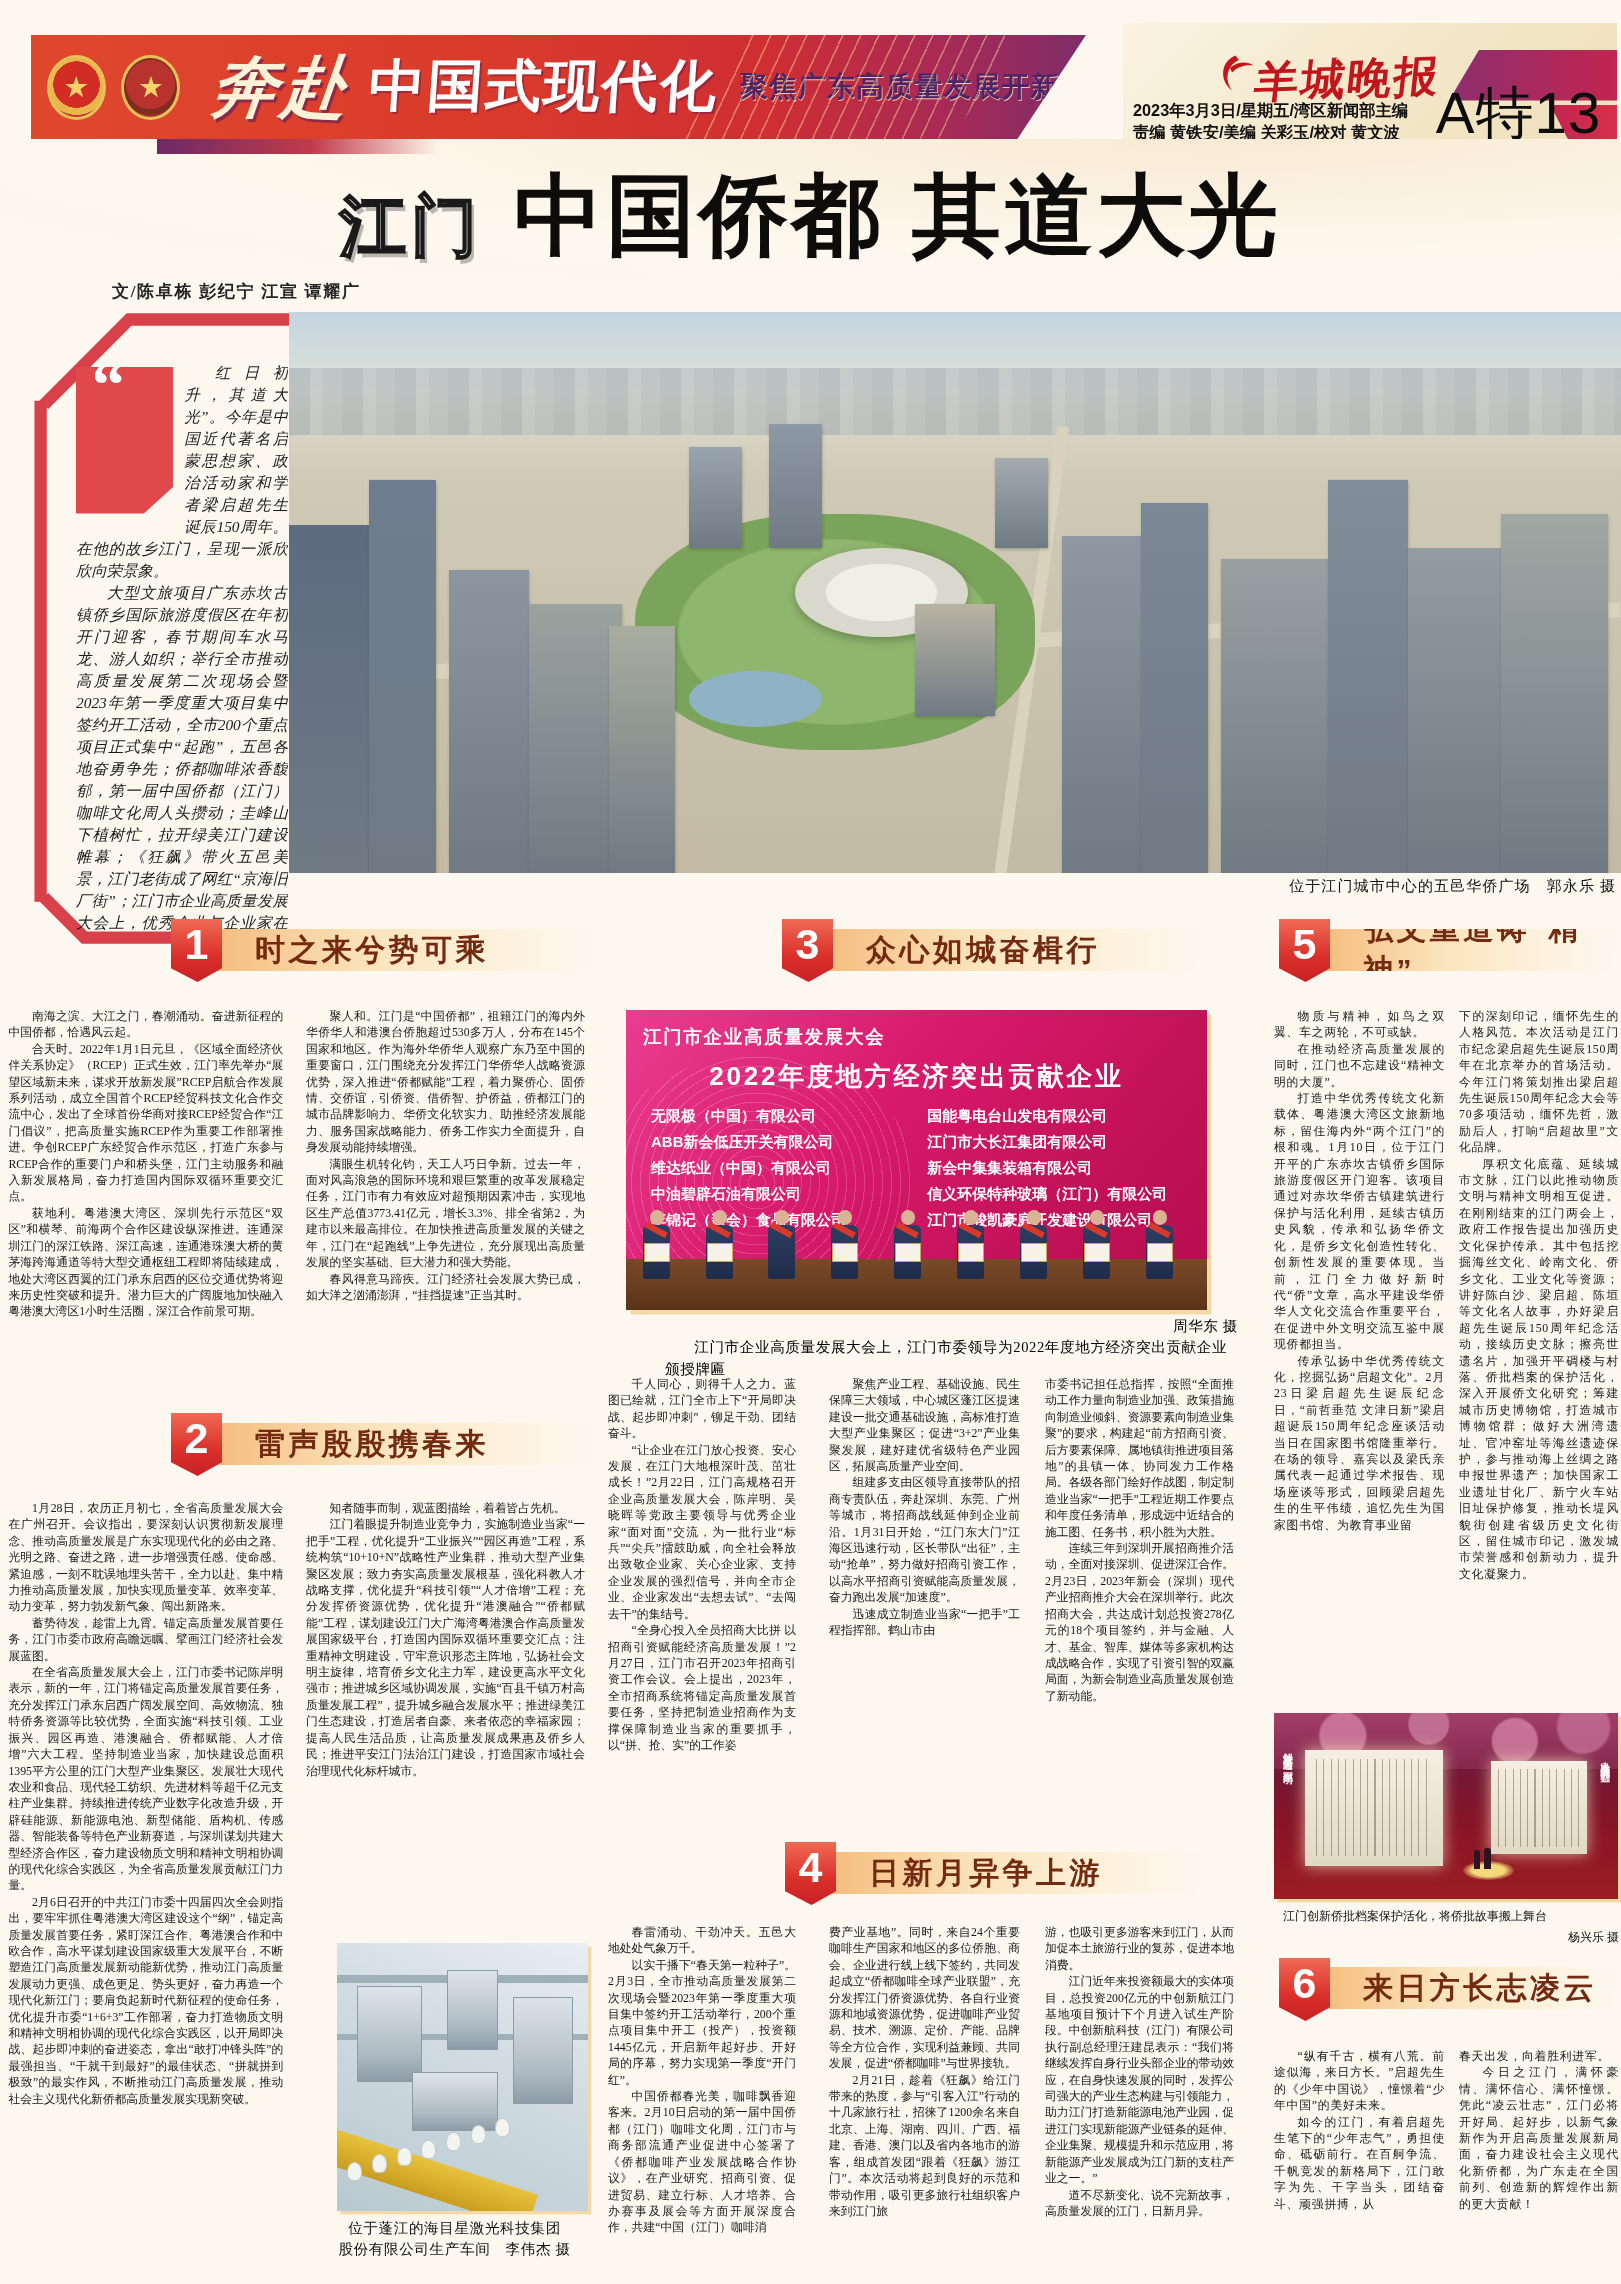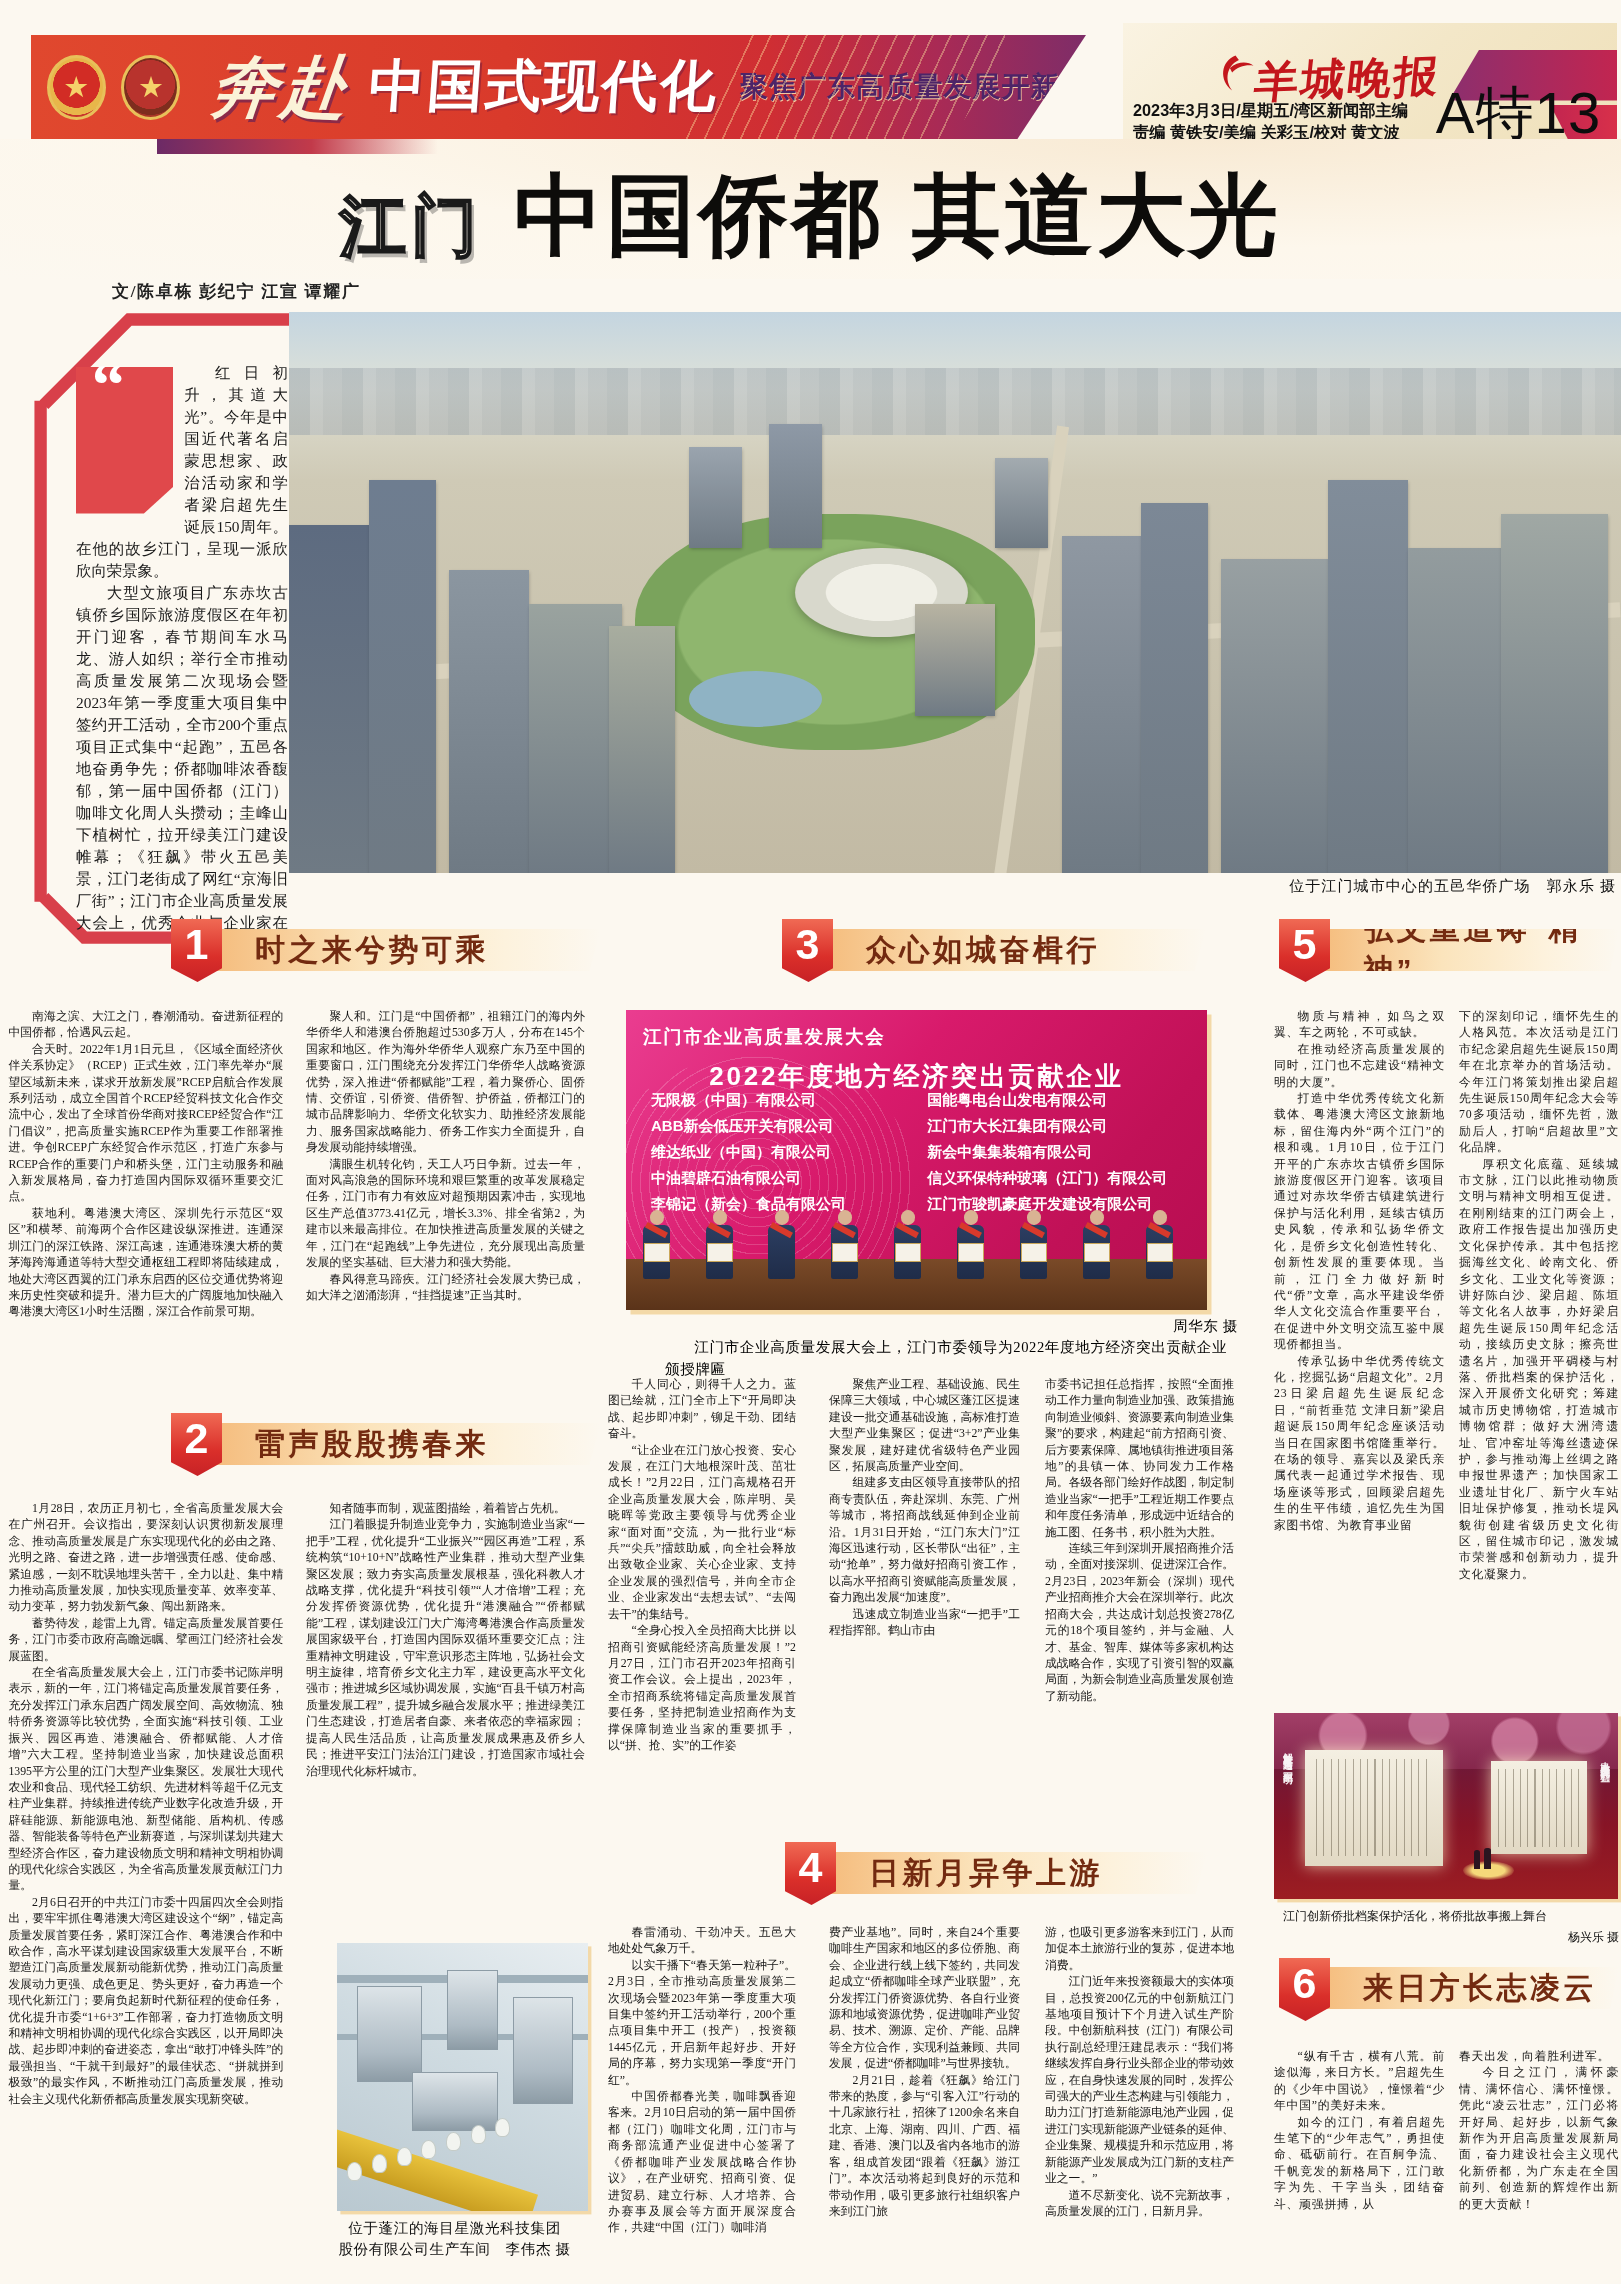--- a/index.html
+++ b/index.html
@@ -64,7 +64,7 @@
   .quote-box { float:left; width:97px; height:147px; margin:4.5px 11.2px 3.4px 0; background:#e0484b;
     clip-path:polygon(0 0,100% 0,100% 82%,70% 100%,0 100%); color:#ffffff; font-size:67px;
     font-weight:900; padding:7.9px 0 0 15.7px; font-family:"Liberation Serif",serif; }
-  .lede p { text-indent:2em; }
+  .lede p { text-indent:2em;font-style:italic; }
 
   
   .main-photo { position:absolute; left:289px; top:312px; width:1332px; height:561px; overflow:hidden;

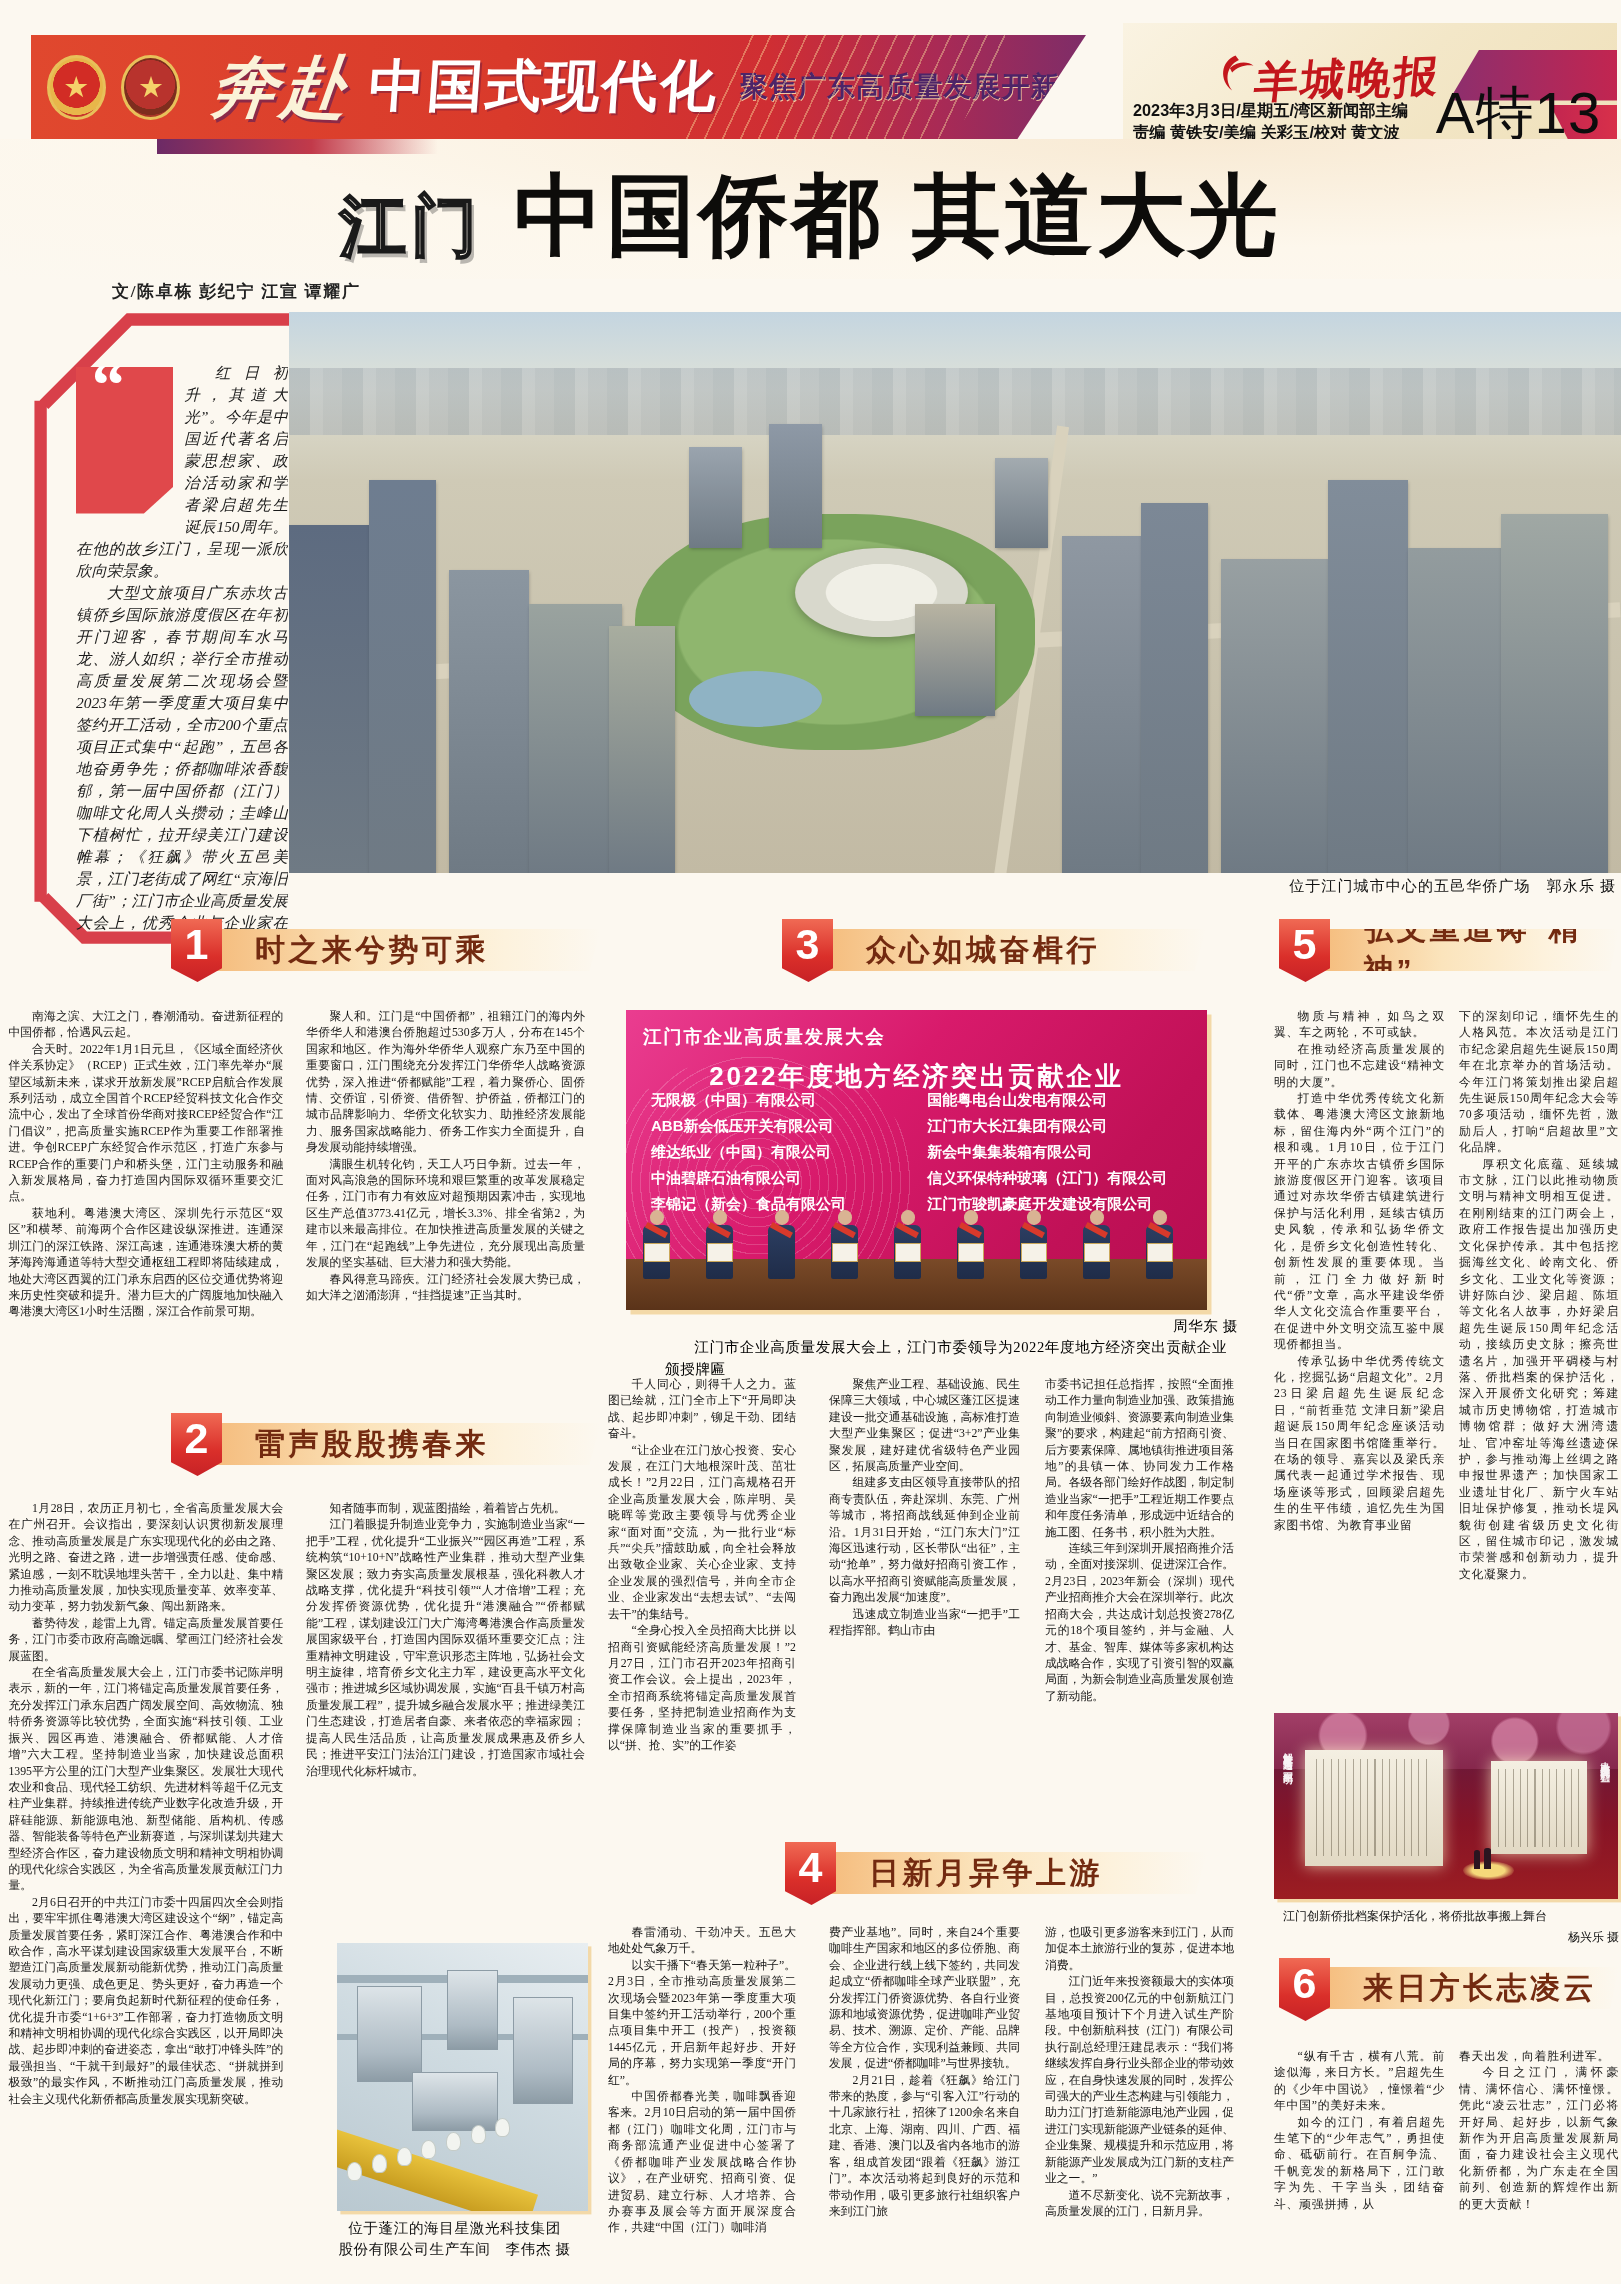--- a/index.html
+++ b/index.html
@@ -106,7 +106,7 @@
     font-family:"Liberation Sans",sans-serif; }
   .aw-title { position:absolute; left:0; top:49px; width:100%; text-align:center; font-size:26px; font-weight:900;
     color:#fff; letter-spacing:2.8px; font-family:"Liberation Sans",sans-serif; }
-  .aw-cols { position:absolute; left:25px; top:77px; width:530px; display:flex; gap:22.5px;align-items:flex-end; }
+  .aw-cols { position:absolute; left:25px; top:93px; width:530px; display:flex; gap:22.5px;align-items:flex-end; }
   .aw-col { flex:1; font-size:15px; font-weight:bold; color:#fff; line-height:26px;
     font-family:"Liberation Sans",sans-serif; white-space:nowrap; }
   .aw-floor { position:absolute; left:0; bottom:0; width:100%; height:51px;

